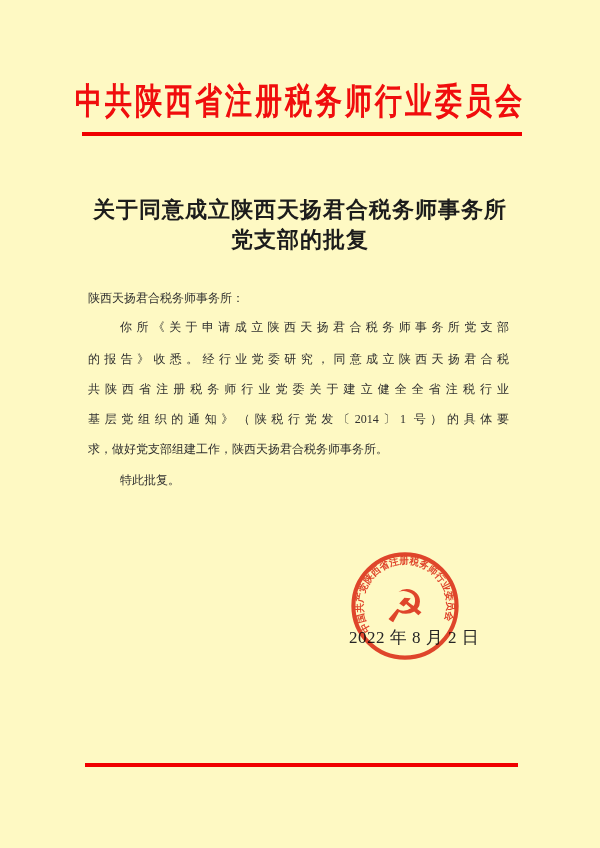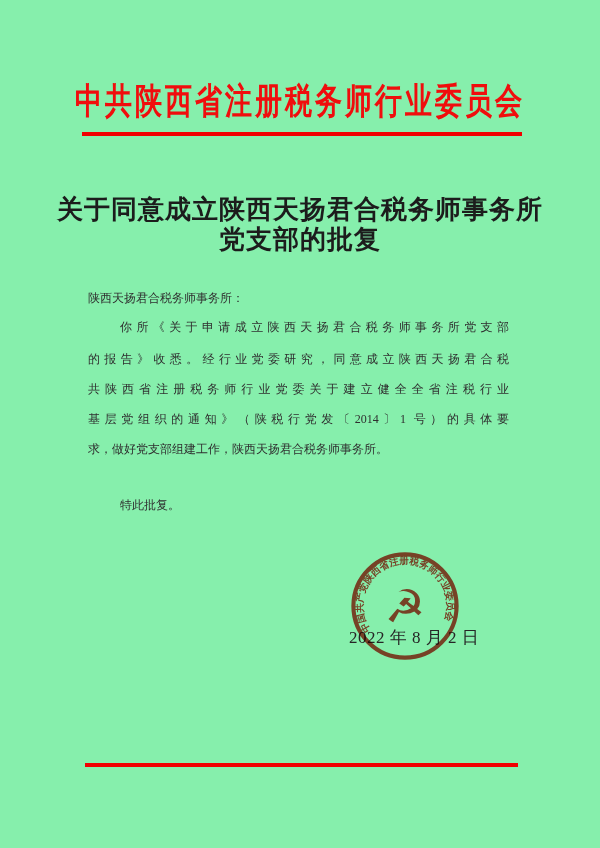--- a/index.html
+++ b/index.html
@@ -12,7 +12,7 @@
   .page{
     position:relative;
     width:600px;height:848px;
-    background:#86efac;
+    background:#fef9c3;
     overflow:hidden;
     font-family:"Liberation Serif","DejaVu Serif",serif;
     color:var(--text-color);

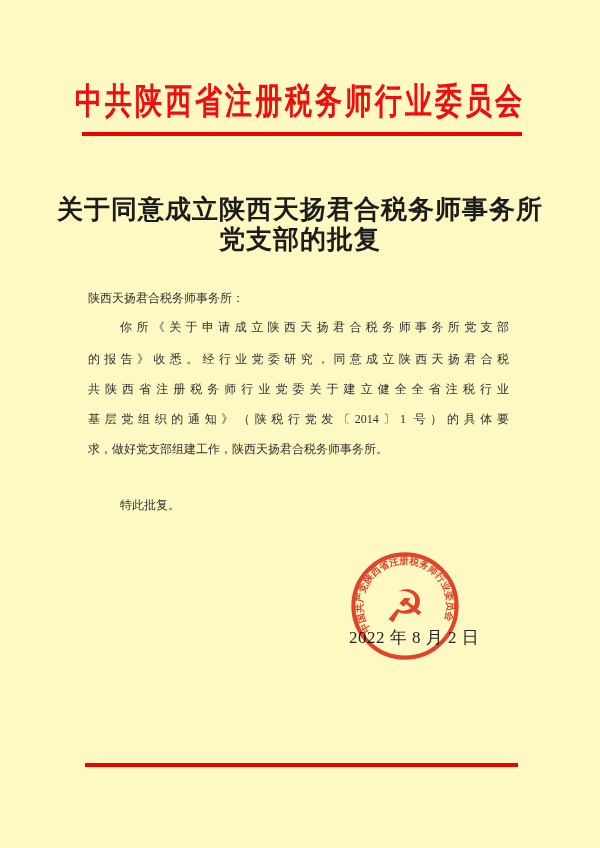--- a/index.html
+++ b/index.html
@@ -46,7 +46,7 @@
   .doc-title{
     position:absolute;top:195px;left:0;right:0;
     text-align:center;
-    font-size:26px;font-weight:bold;
+    font-size:22px;font-weight:bold;
     line-height:30px;letter-spacing:1px;
     color:#1c1c1c;
   }

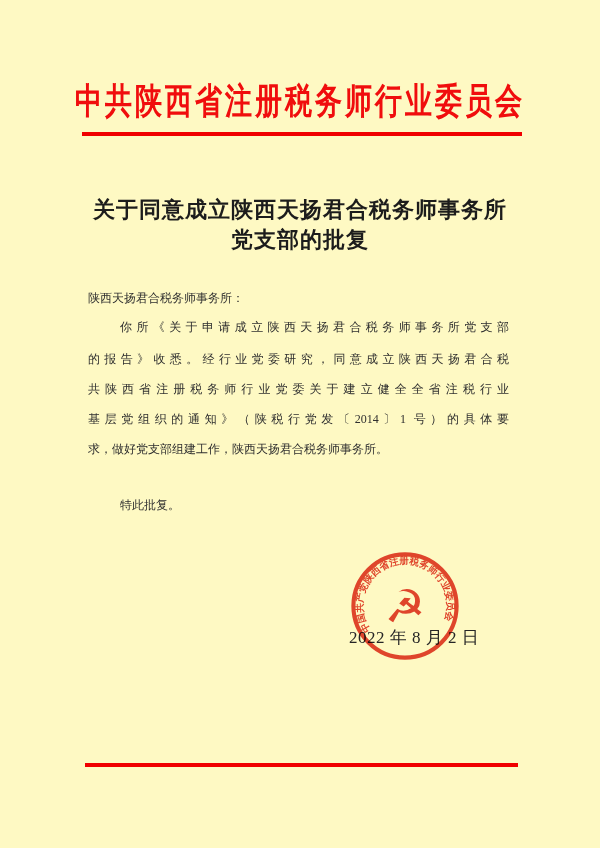--- a/index.html
+++ b/index.html
@@ -63,7 +63,7 @@
     text-justify:inter-character;
   }
   .body-block .indent{padding-left:32px;box-sizing:border-box;font-family:Liberation Mono, monospace;}
-  .body-block .closing{text-indent:32px;margin-top:25px;}
+  .body-block .closing{text-indent:32px;}
   
   .doc-date{
     position:absolute;top:626px;left:349px;

